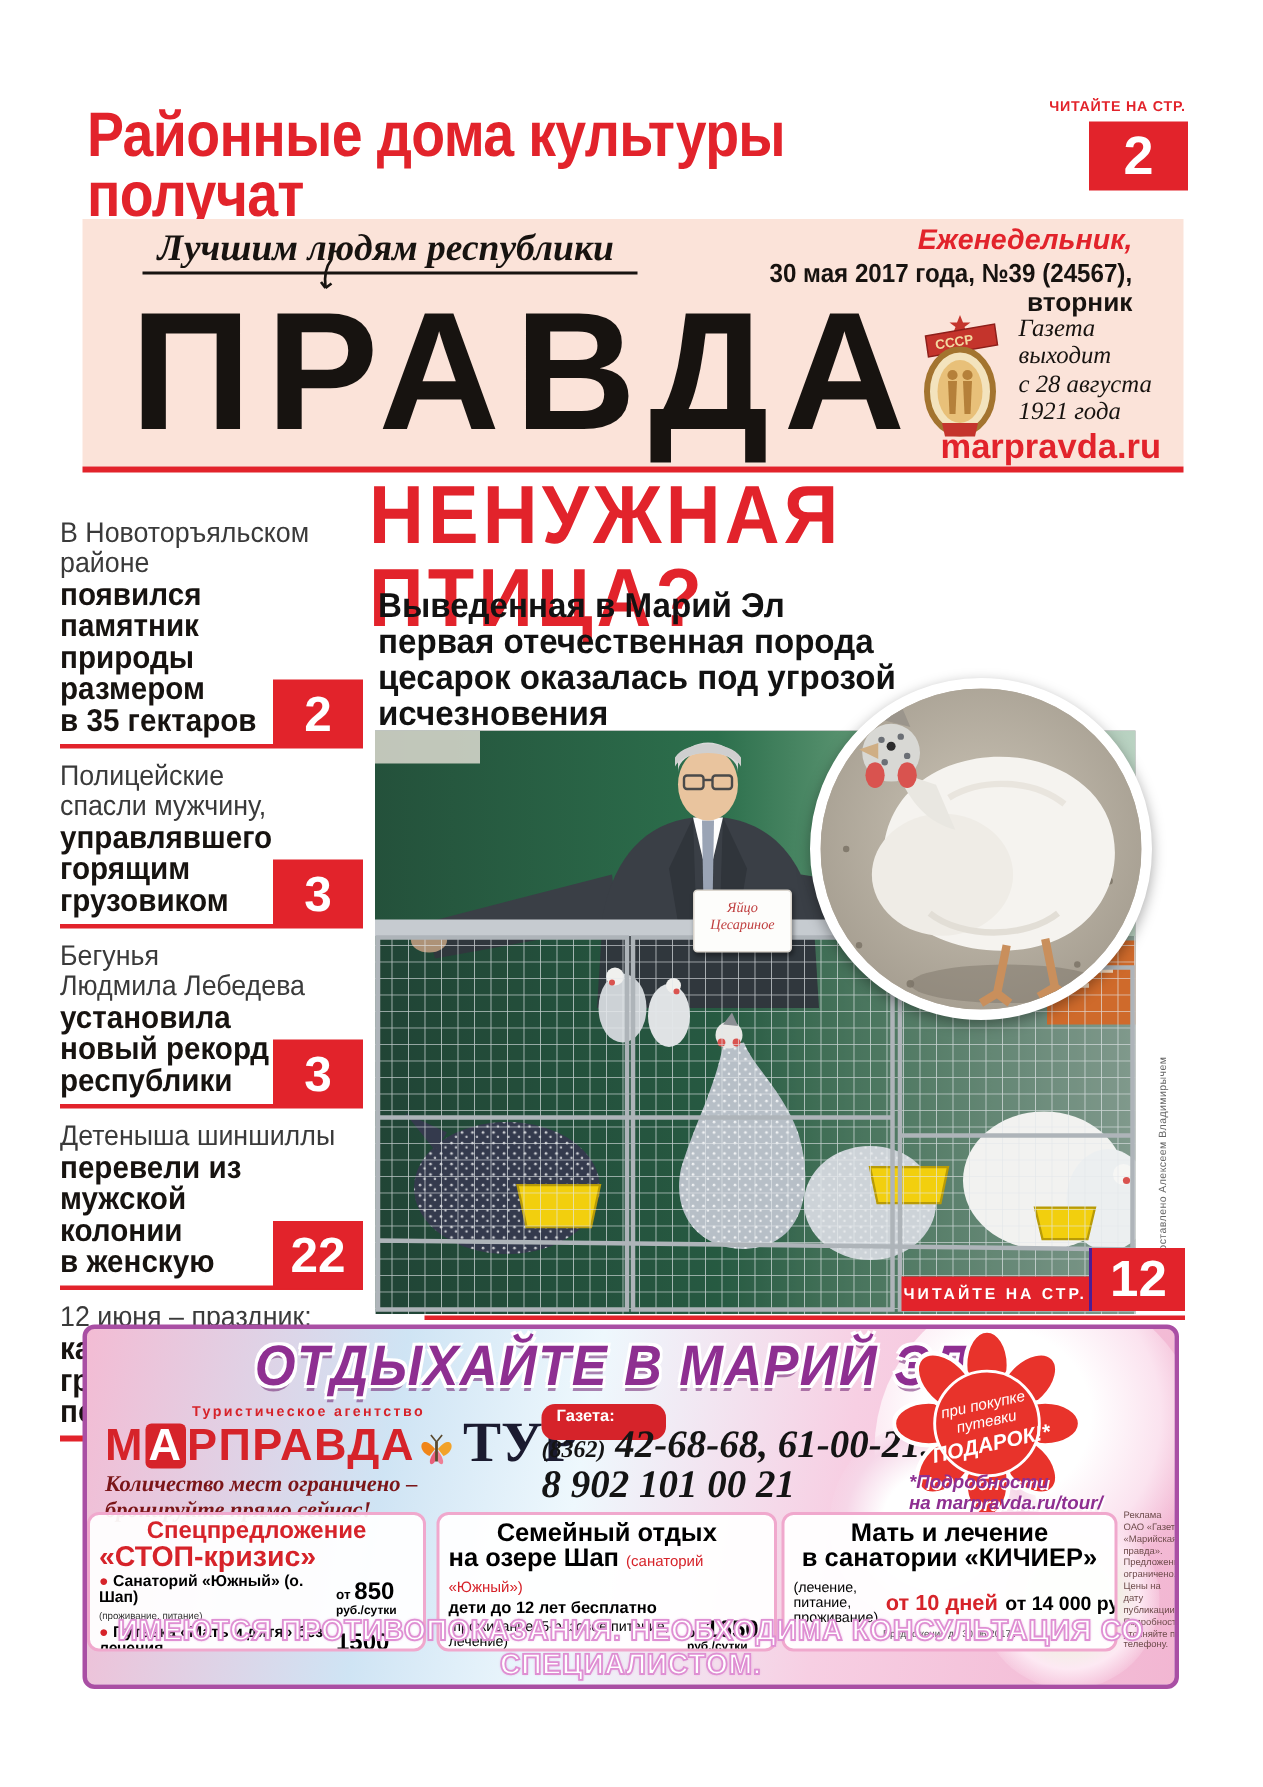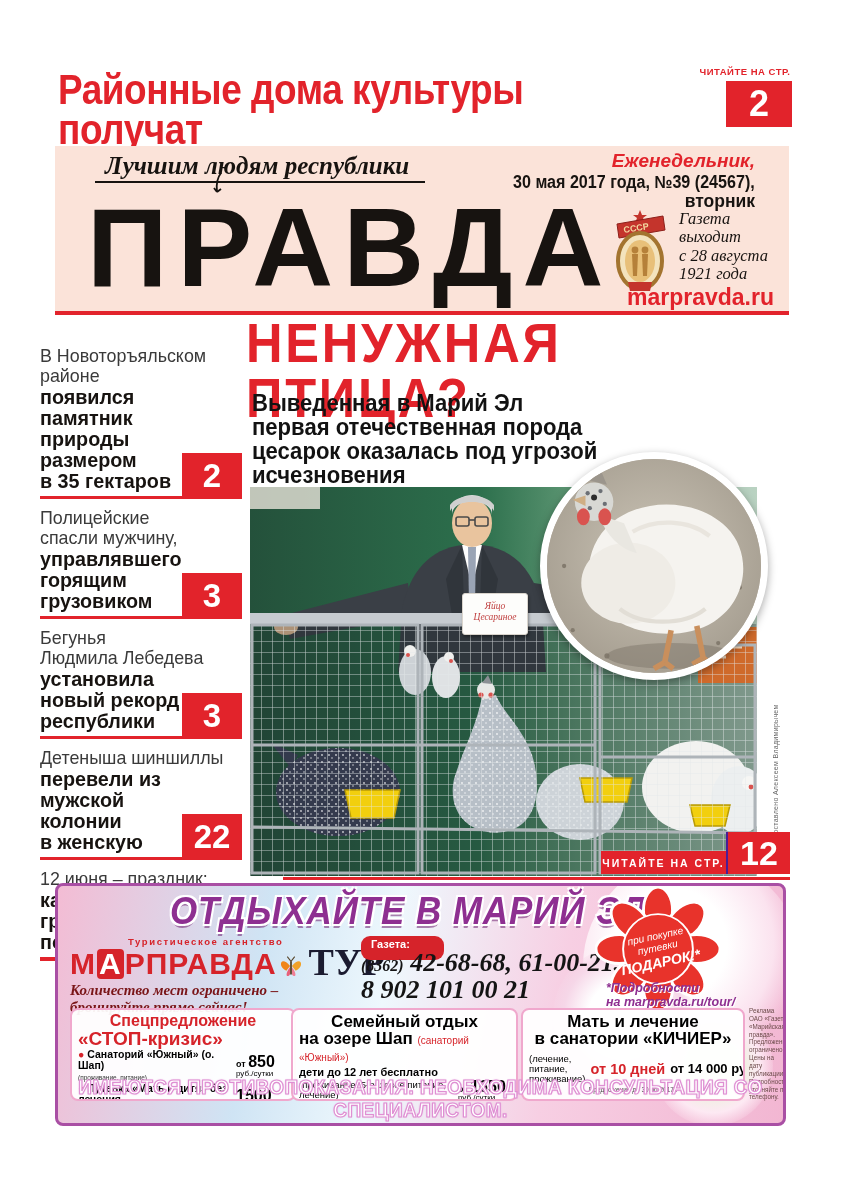--- a/index.html
+++ b/index.html
@@ -64,7 +64,7 @@
   .gift{ position:absolute; left:537px; top:0; }
   .ad-details{ position:absolute; left:548px; top:96px; width:175px; font-size:12.5px; font-weight:700; font-style:italic; color:var(--purple); line-height:1.1; text-shadow:1px 1px 0 #fff; }
   .offer{ position:absolute; top:122px; height:93px; background:rgba(255,255,255,.94); border:2px solid #f0a8cd; border-radius:8px; padding:3px 6px; overflow:hidden; }
-  .offer1{ left:12px; width:226px; }
+  .offer1{ left:0; width:226px; }
   .offer2{ left:233px; width:227px; }
   .offer3{ left:463px; width:224px; }
   .o1-t1{ text-align:center; color:var(--adred); font-size:16px; font-weight:900; line-height:1; }

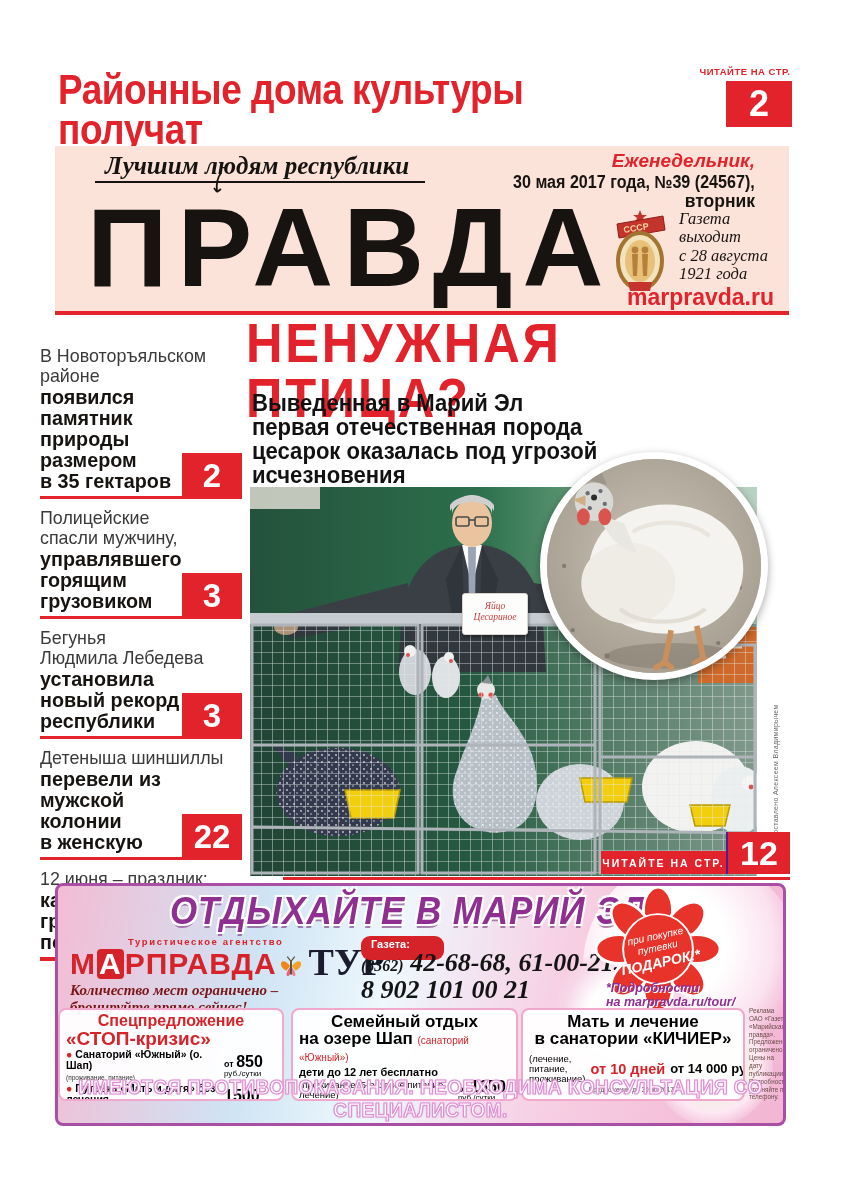--- a/index.html
+++ b/index.html
@@ -76,7 +76,7 @@
   .o-price{ text-align:left; min-width:52px; line-height:.9; padding-top:1px; }
   .pp{ font-size:9px; font-weight:700; }
   .pv{ font-size:16px; font-weight:900; }
-  .pu{ display:block; font-size:8px; font-weight:400; }
+  .pu{ display:block; font-size:8px; font-weight:700; }
   .o-foot{ text-align:center; font-size:6.5px; color:#444; margin-top:2px; }
   .o2-t1{ text-align:center; font-size:17px; font-weight:900; line-height:1; }
   .o2-t2{ font-size:17px; font-weight:900; line-height:1; }

